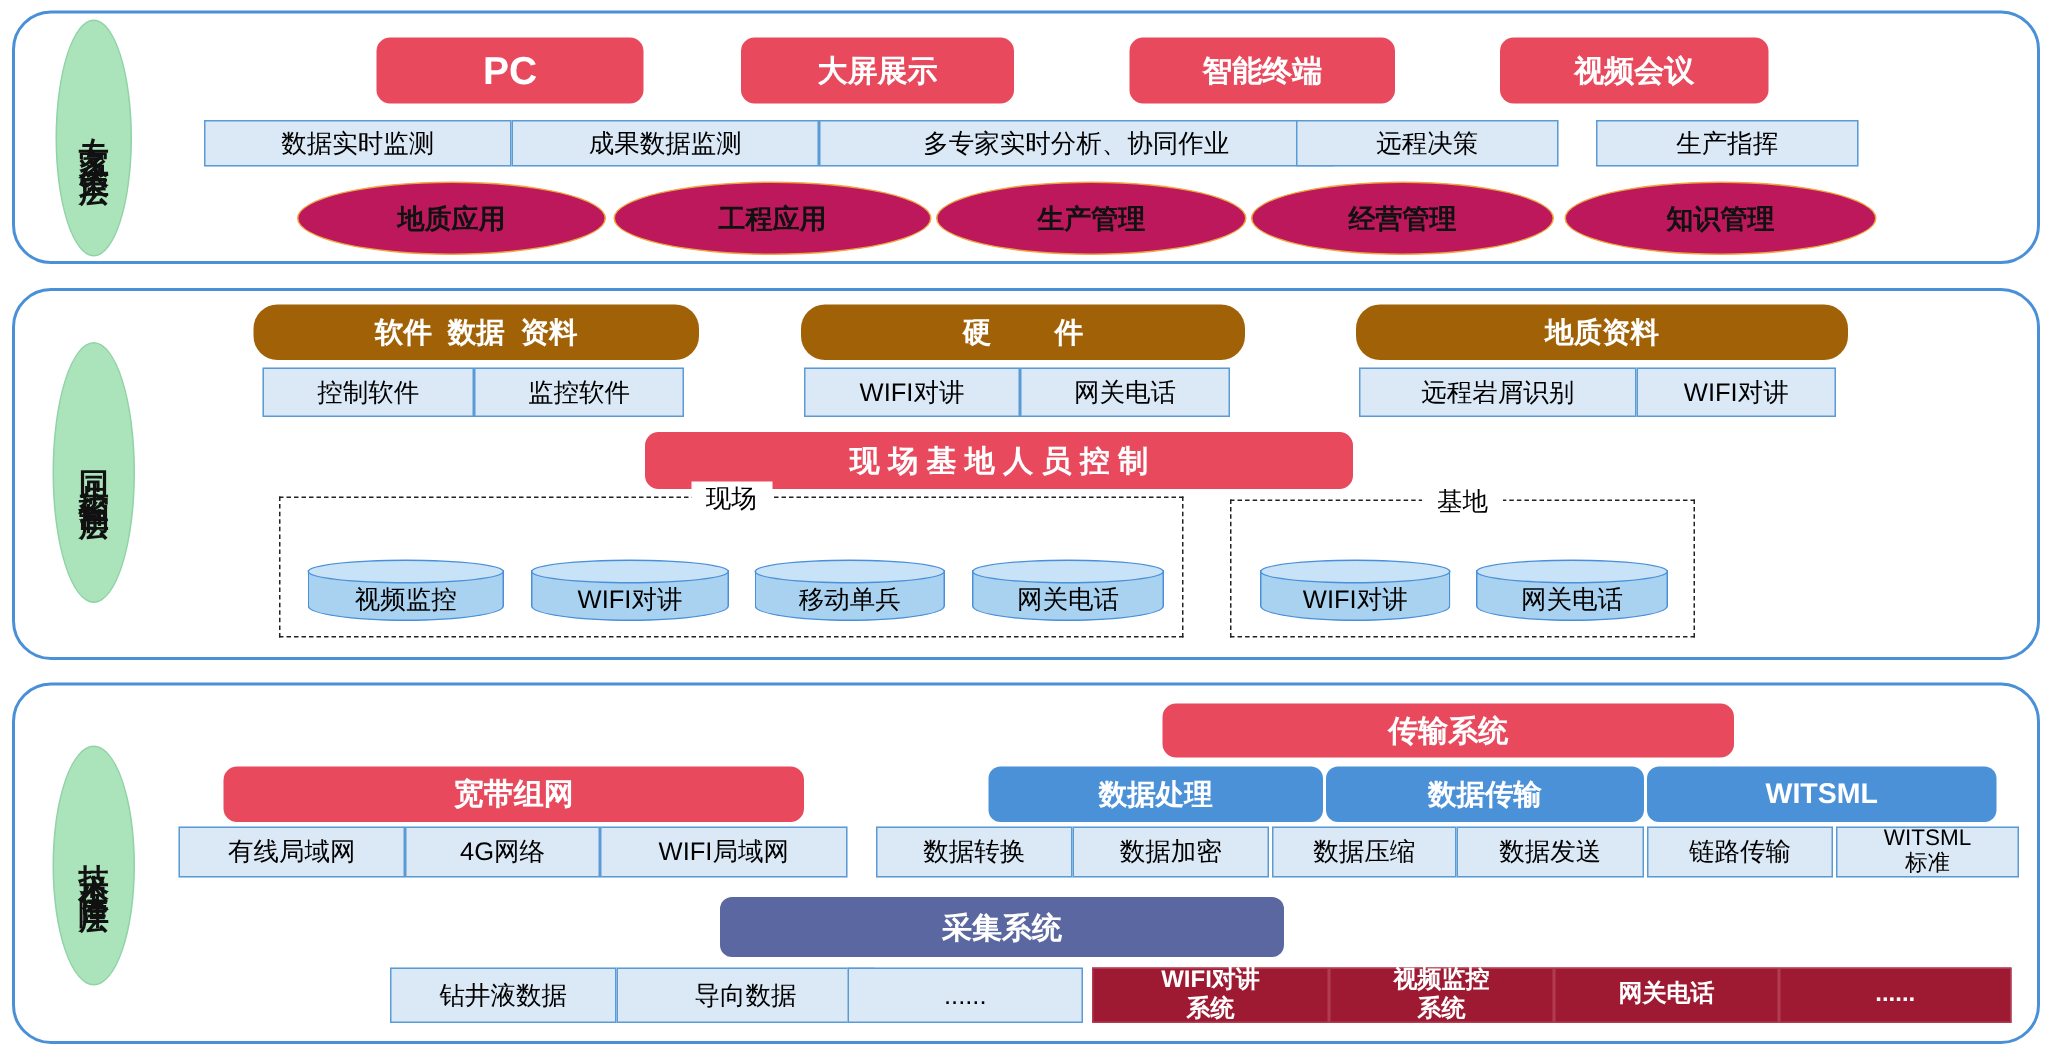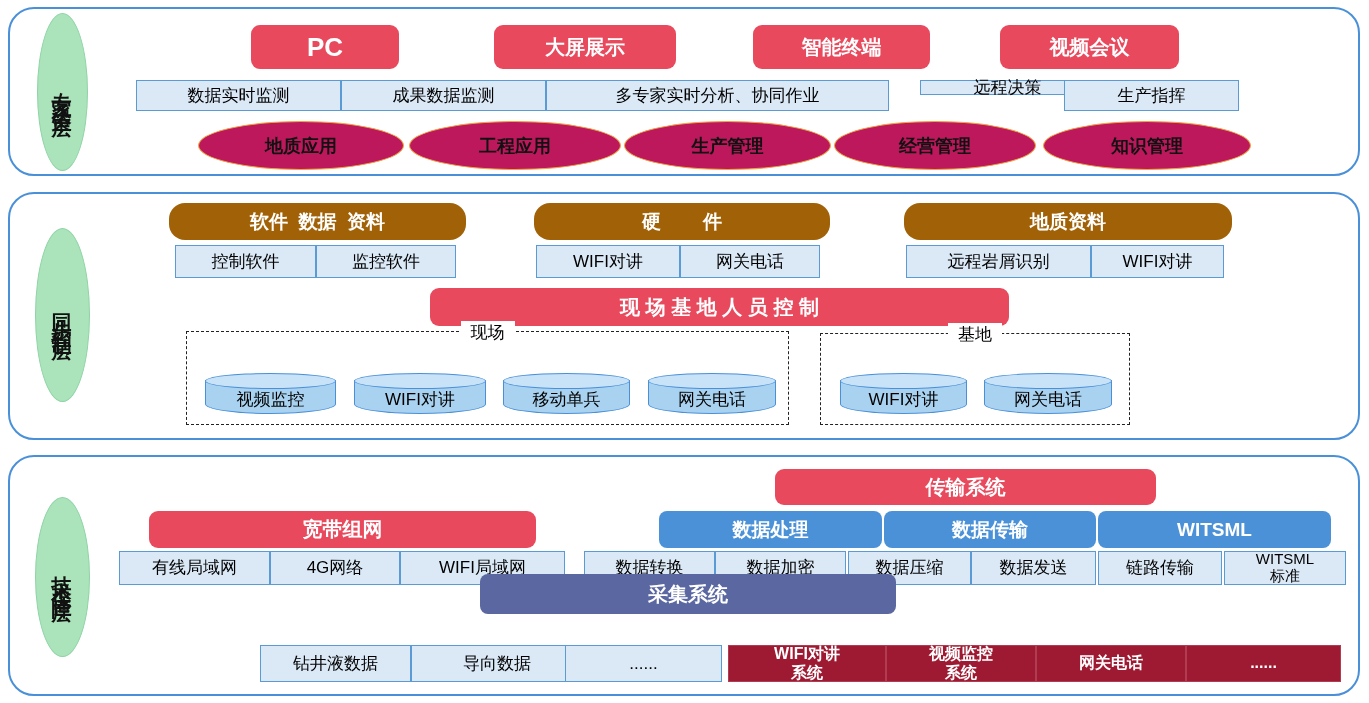--- a/index.html
+++ b/index.html
@@ -130,7 +130,7 @@
   <div class="layer" style="left:8px;top:7px;width:1352px;height:169px"></div>
   <div class="layer-label" style="left:37px;top:13px;width:51px;height:158px">专家决策层</div>
 
-  <div class="red-btn lg" style="left:251px;top:25px;width:148px;height:44px">PC</div>
+  <div class="red-btn lg" style="left:251px;top:25px;width:178px;height:44px">PC</div>
   <div class="red-btn" style="left:494px;top:25px;width:182px;height:44px">大屏展示</div>
   <div class="red-btn" style="left:753px;top:25px;width:177px;height:44px">智能终端</div>
   <div class="red-btn" style="left:1000px;top:25px;width:179px;height:44px">视频会议</div>

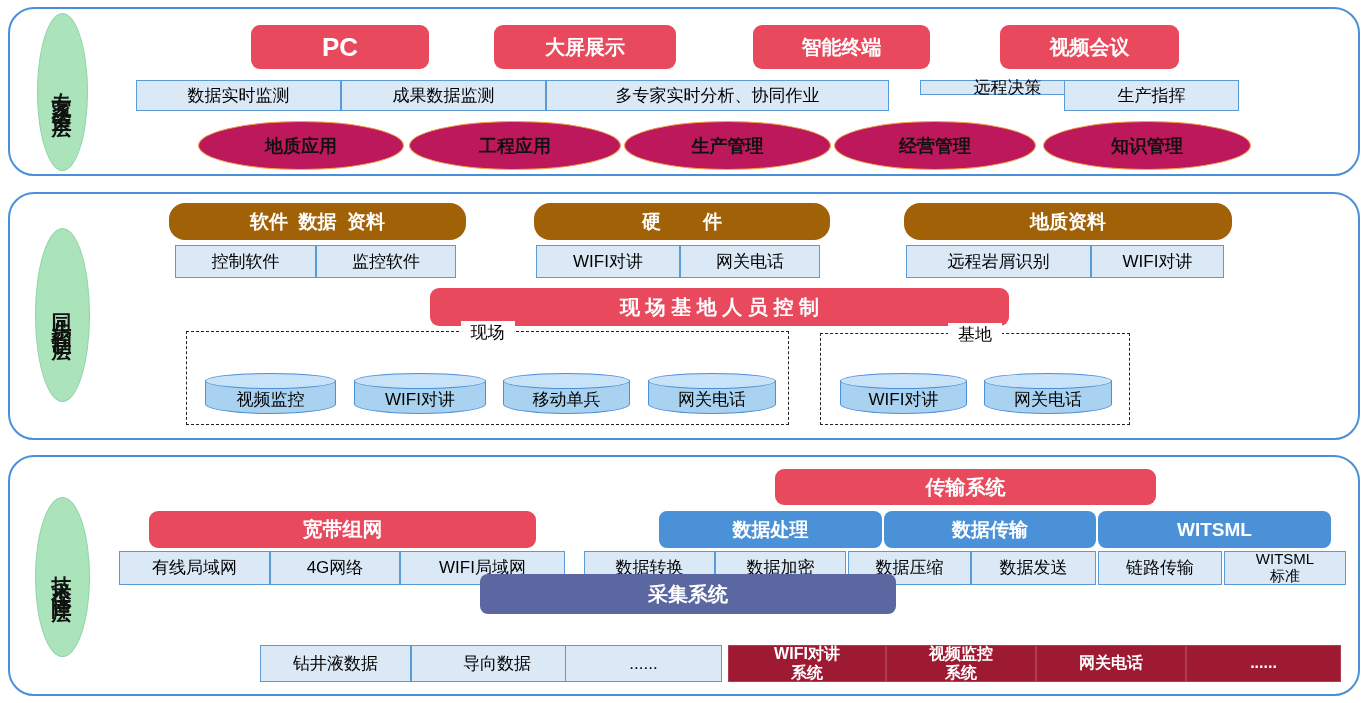--- a/index.html
+++ b/index.html
@@ -138,7 +138,7 @@
   <div class="blue-box" style="left:136px;top:80px;width:205px;height:31px">数据实时监测</div>
   <div class="blue-box" style="left:341px;top:80px;width:205px;height:31px">成果数据监测</div>
   <div class="blue-box" style="left:546px;top:80px;width:343px;height:31px">多专家实时分析、协同作业</div>
-  <div class="blue-box" style="left:920px;top:80px;width:175px;height:15px">远程决策</div>
+  <div class="blue-box" style="left:864px;top:80px;width:175px;height:31px">远程决策</div>
   <div class="blue-box" style="left:1064px;top:80px;width:175px;height:31px">生产指挥</div>
 
   <div class="orange-ellipse" style="left:198px;top:121px;width:206px;height:49px">地质应用</div>

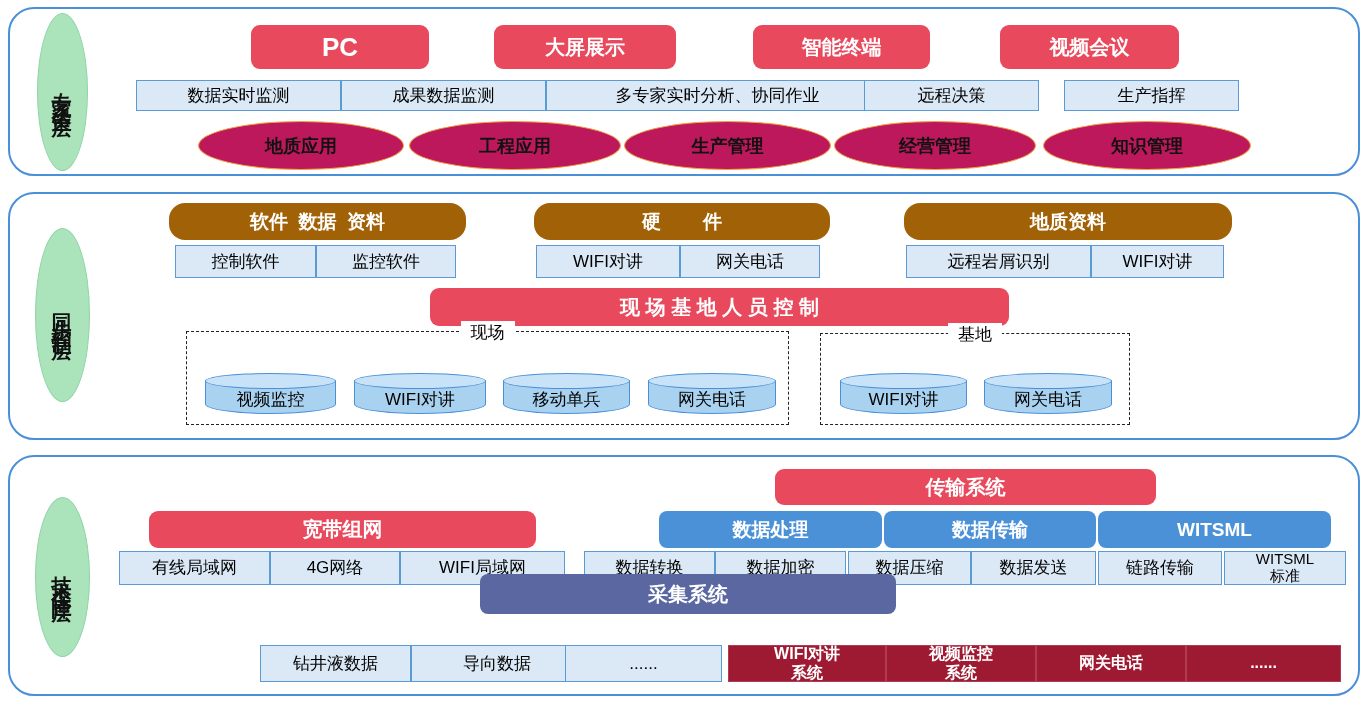--- a/index.html
+++ b/index.html
@@ -161,7 +161,7 @@
   <div class="blue-box" style="left:906px;top:245px;width:185px;height:33px">远程岩屑识别</div>
   <div class="blue-box" style="left:1091px;top:245px;width:133px;height:33px">WIFI对讲</div>
 
-  <div class="red-bar" style="left:430px;top:288px;width:579px;height:38px">现 场 基 地 人 员 控 制</div>
+  <div class="red-bar" style="left:430px;top:288px;width:472px;height:38px">现 场 基 地 人 员 控 制</div>
 
   <div class="dashed-zone" style="left:186px;top:331px;width:603px;height:94px">
     <span class="zone-label">现场</span>

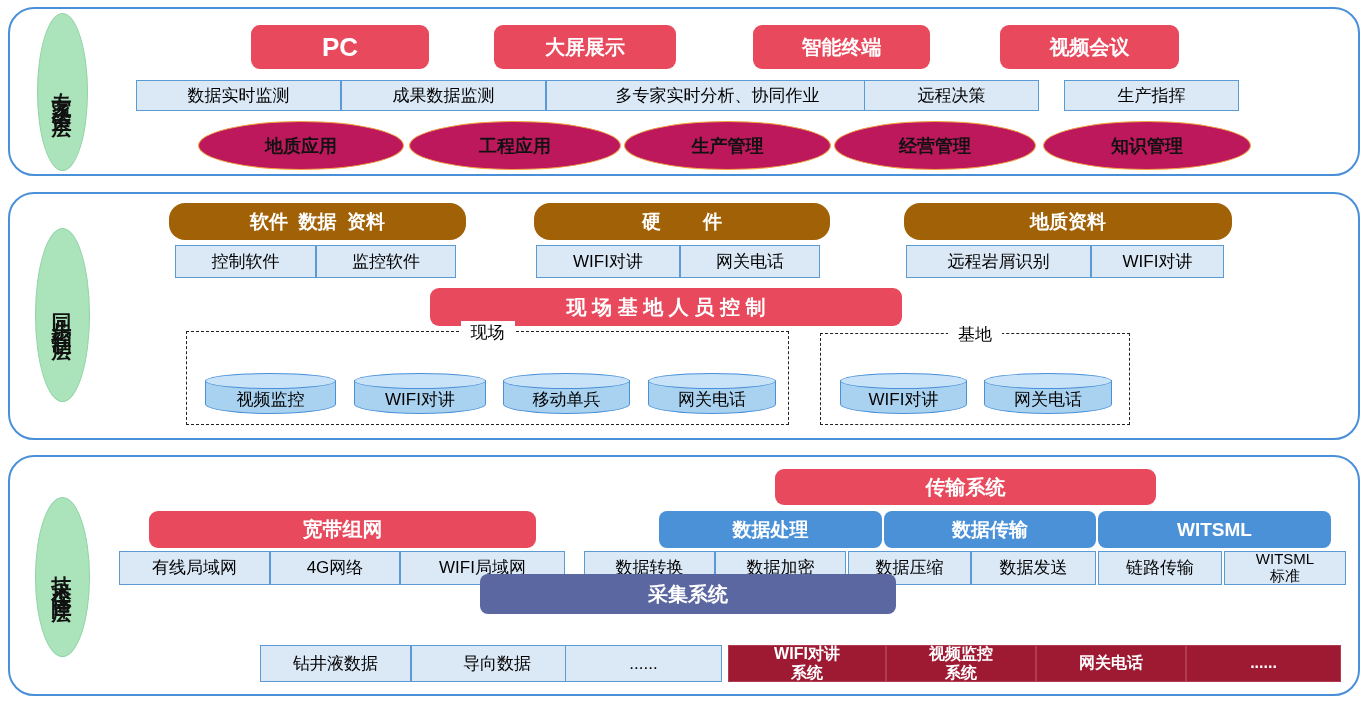--- a/index.html
+++ b/index.html
@@ -199,7 +199,7 @@
   <div class="blue-box sm" style="left:1224px;top:551px;width:122px;height:34px">WITSML
 标准</div>
 
-  <div class="slate-bar" style="left:480px;top:574px;width:416px;height:40px">采集系统</div>
+  <div class="slate-bar" style="left:480px;top:598px;width:376px;height:40px">采集系统</div>
 
   <div class="blue-box" style="left:260px;top:645px;width:151px;height:37px">钻井液数据</div>
   <div class="blue-box" style="left:411px;top:645px;width:172px;height:37px">导向数据</div>

